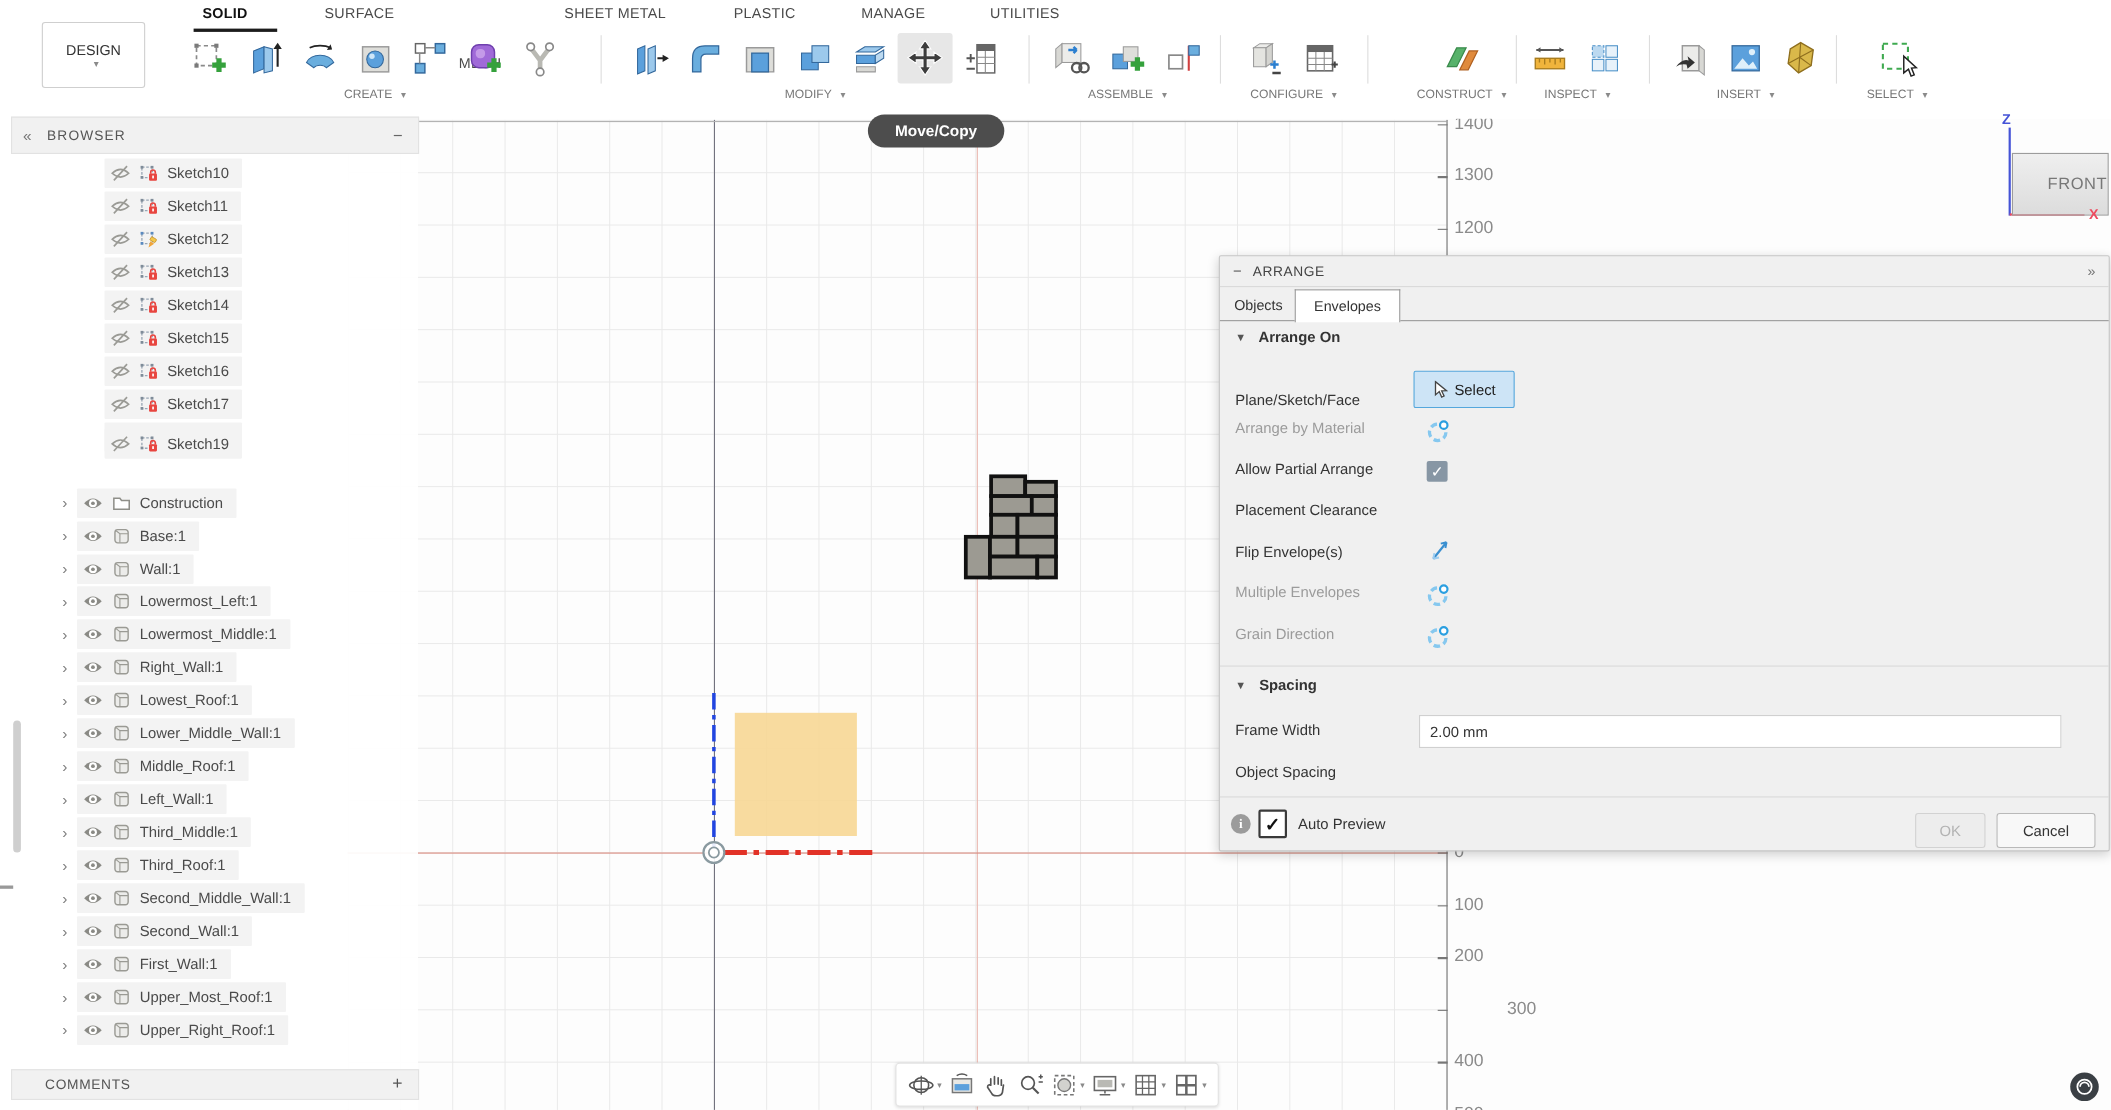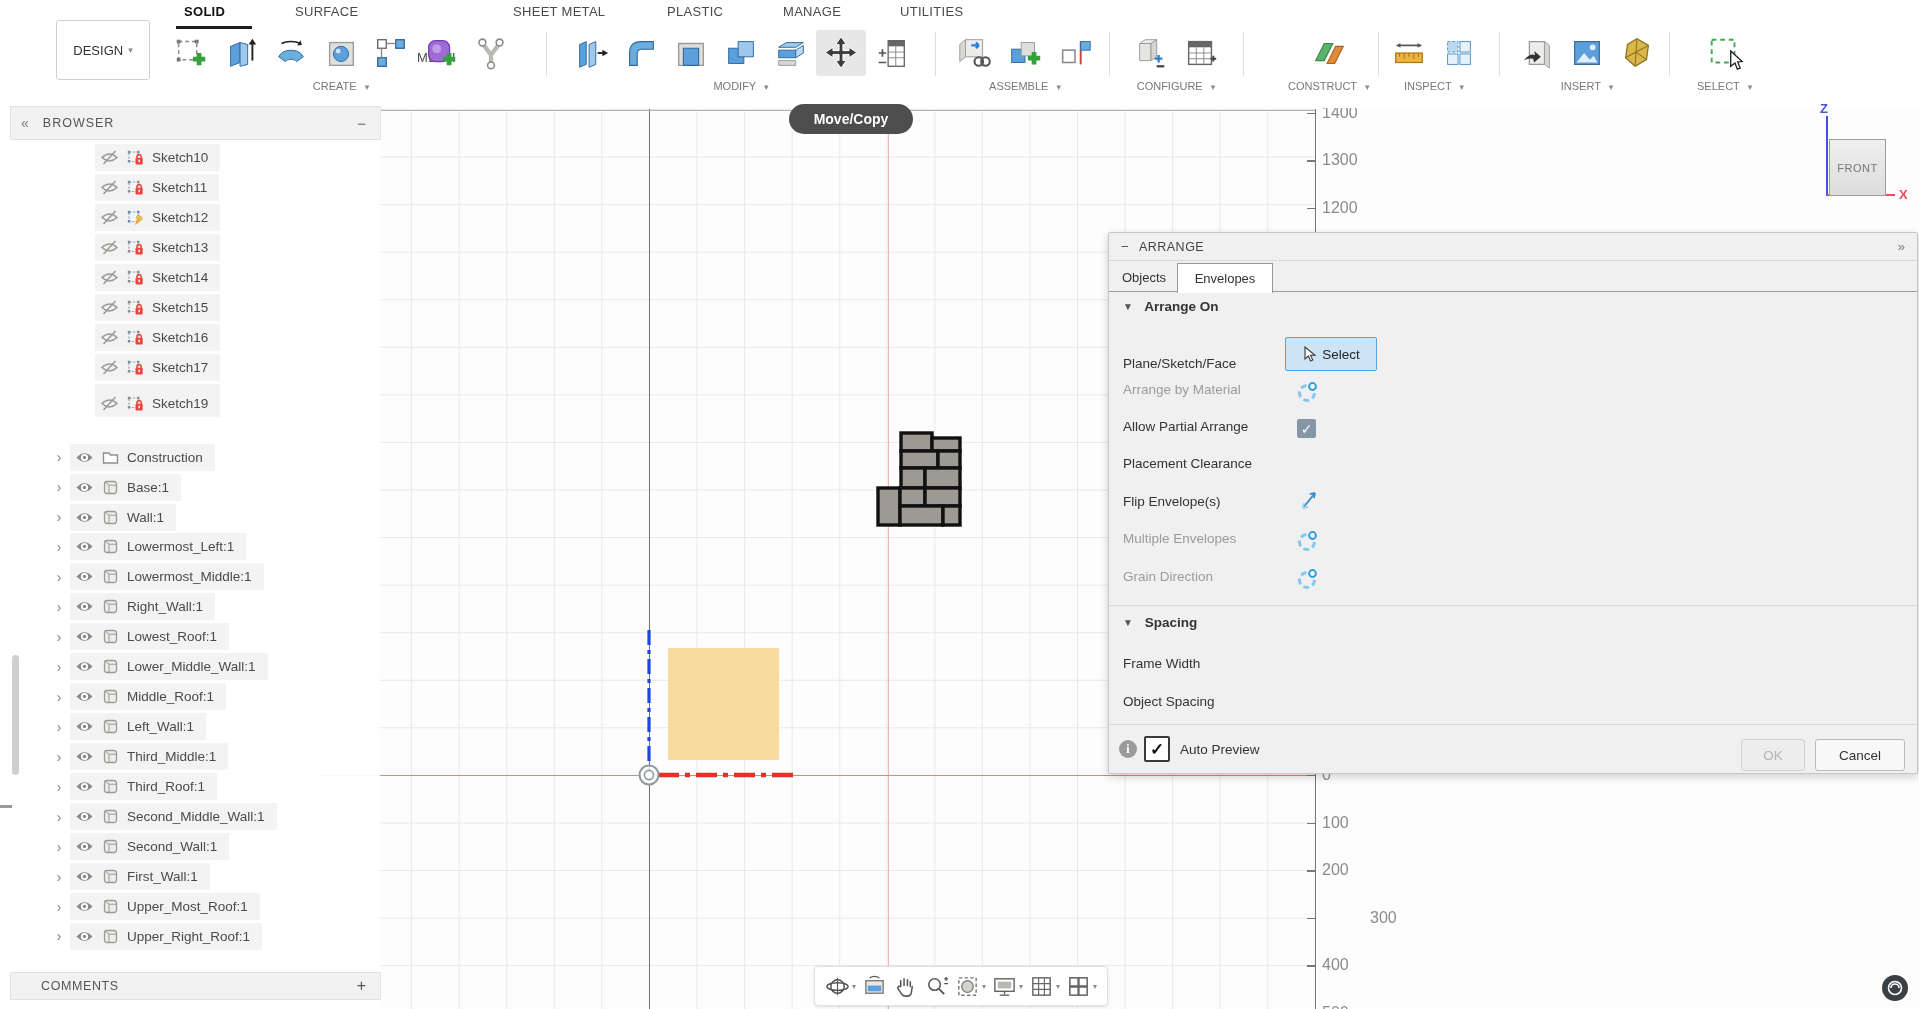--- a/index.html
+++ b/index.html
@@ -22,8 +22,8 @@
   .axis-label{color:#8b8b8b;font-size:16px;left:1322px;width:60px;}
   
   #toolbar{left:0;top:0;width:1919px;height:108px;background:#fff;}
-  #designBtn{left:56px;top:20px;width:92px;height:58px;border:1px solid #cfcfcf;border-radius:3px;
-     display:flex;align-items:center;justify-content:center;font-size:13px;color:#333;background:#fff;cursor:default;}
+  #designBtn{left:38px;top:20px;width:92px;height:58px;border:1px solid #cfcfcf;border-radius:3px;
+     display:flex;align-items:center;justify-content:center;font-size:13px;color:#333;background:#fff;cursor:default;flex-direction:column;}
   .caret{font-size:9px;color:#8a8a8a;margin-left:5px;}
   .tab{position:absolute;top:4px;font-size:13px;color:#4a4a4a;letter-spacing:.3px;cursor:default;}
   .tab.active{color:#111;font-weight:bold;}

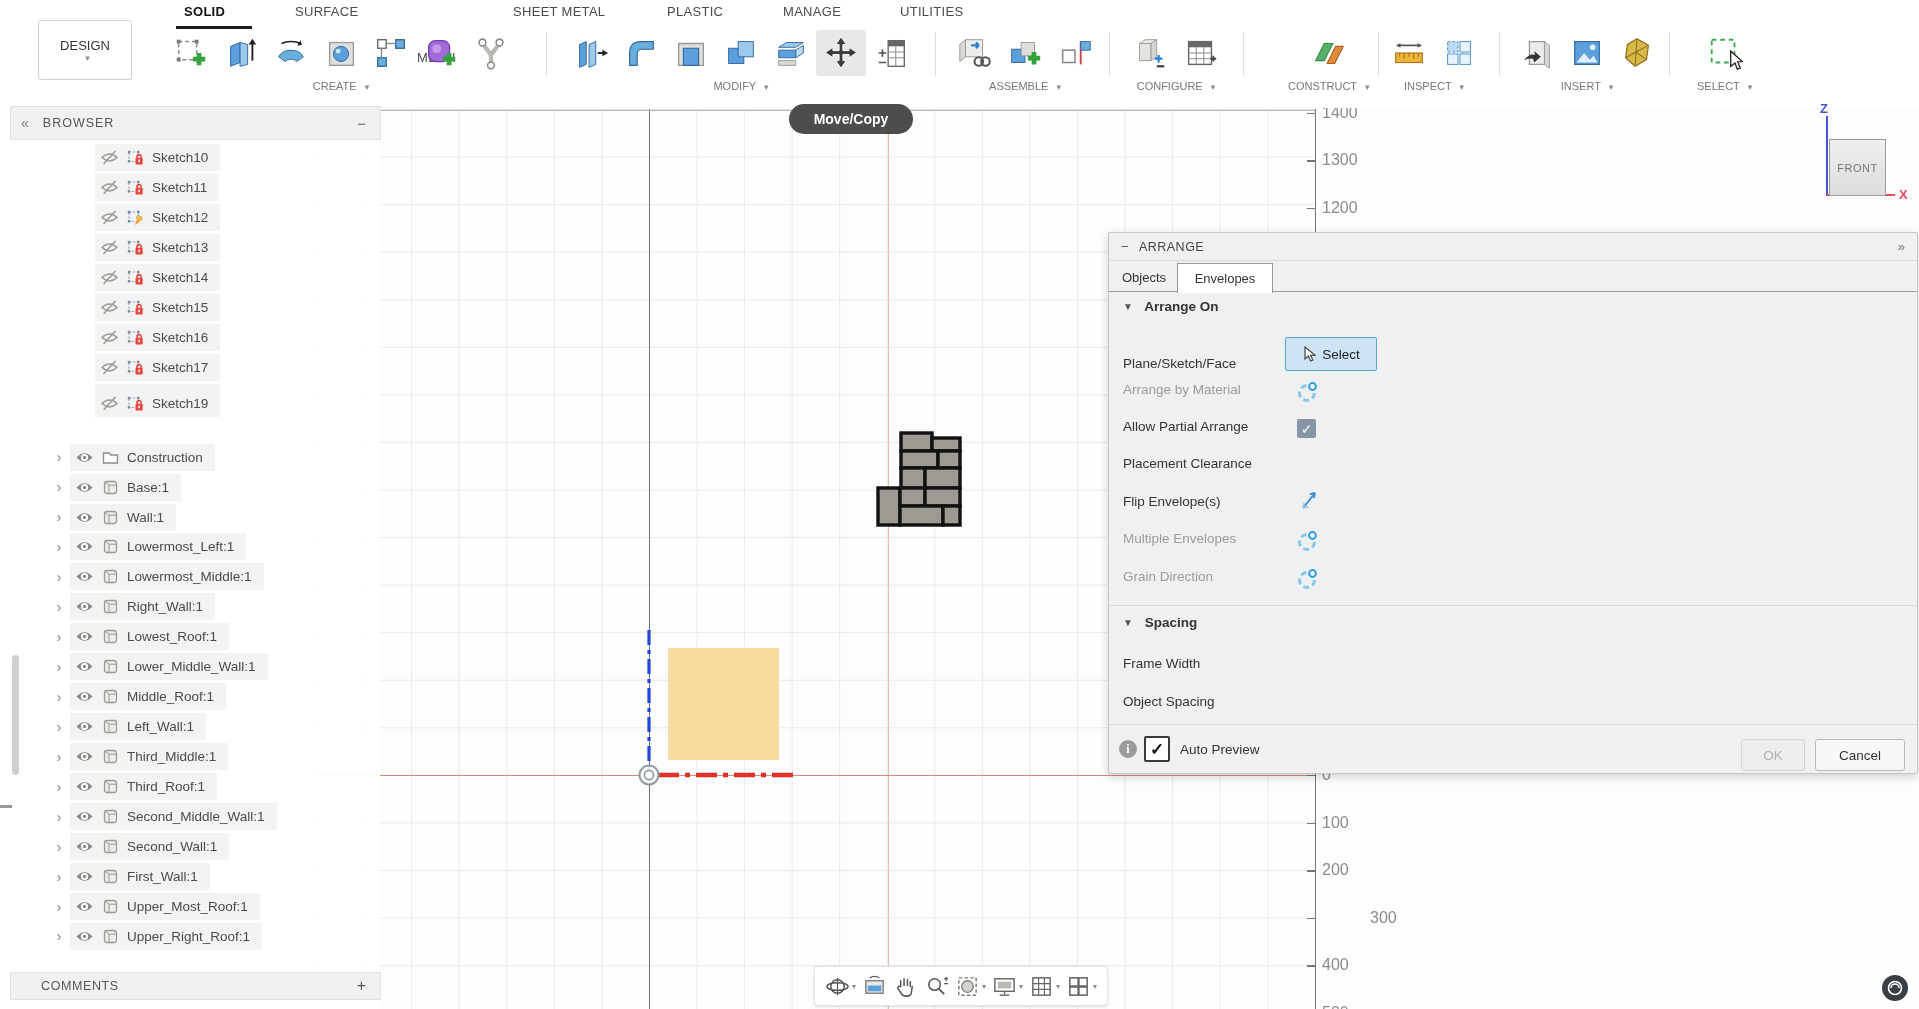--- a/index.html
+++ b/index.html
@@ -100,7 +100,7 @@
   
   #vcFace{left:1829px;top:139px;width:55px;height:55px;background:linear-gradient(#efefef,#dcdcdc);
      border:1px solid #9c9c9c;display:flex;align-items:center;justify-content:center;
-     font-size:11px;color:#777;letter-spacing:.5px;}
+     font-size:15px;color:#777;letter-spacing:.5px;padding-left:31px;}
   #vcZline{left:1826px;top:116px;width:2.4px;height:80px;background:#4553d6;}
   #vcXline{left:1827px;top:193.5px;width:68px;height:2.6px;background:#ee4a5e;}
   #vcZ{left:1820px;top:101px;color:#4553d6;font-weight:bold;font-size:13px;}

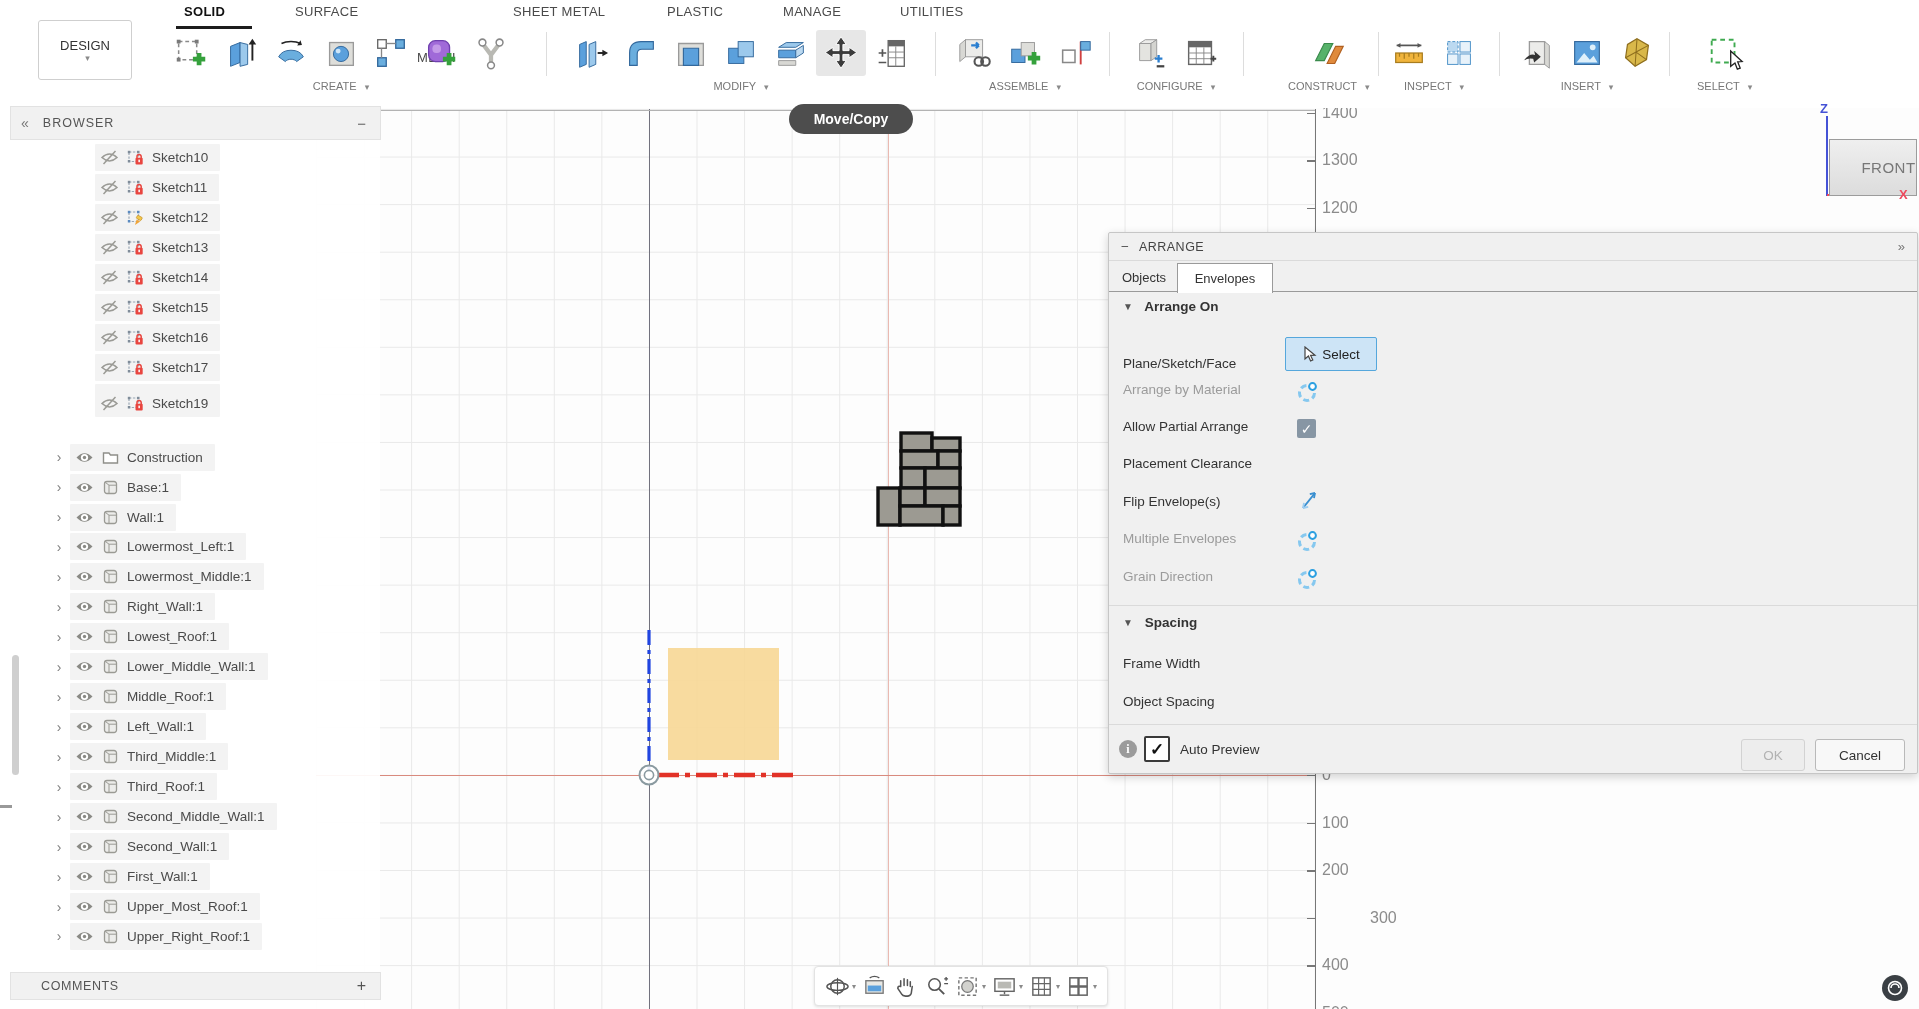--- a/index.html
+++ b/index.html
@@ -1052,6 +1052,7 @@
     </div>
 
     <div class="dlabel" style="top:423px">Frame Width</div>
+    <input class="dinput" style="top: 417px;" value="2.00 mm">
 
     <div class="dlabel" style="top:461px">Object Spacing</div>
 

